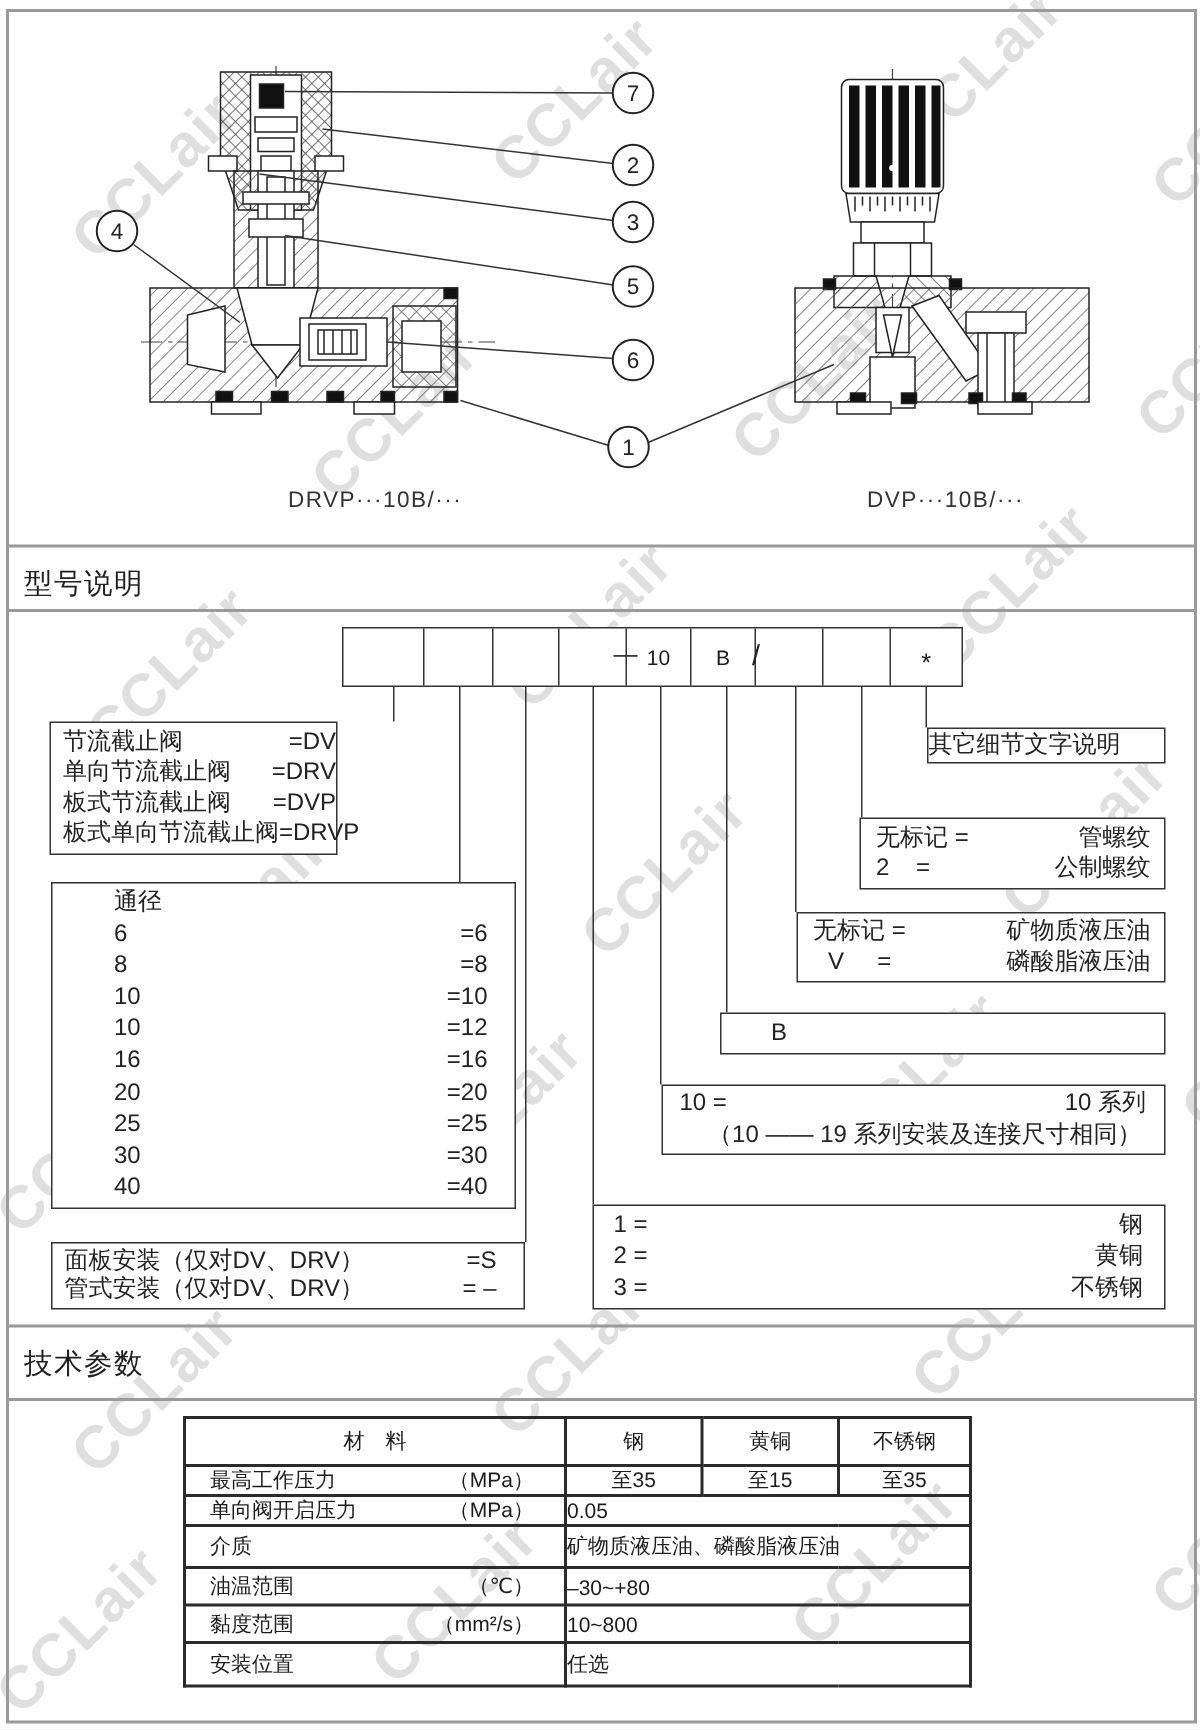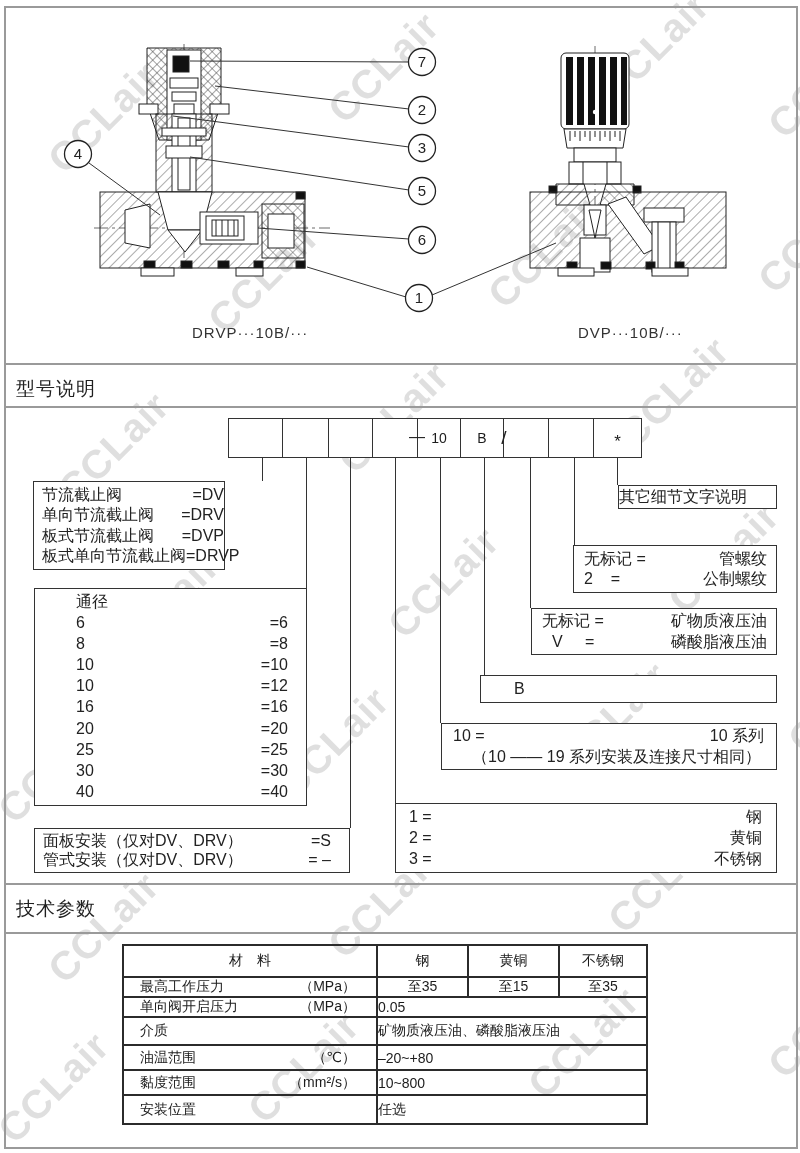--- a/index.html
+++ b/index.html
@@ -271,7 +271,7 @@
       </div>
   </div>
 
-  <div class="mc-box" style="left:34px;top:588px;width:273px;height:218px">
+  <div class="mc-box" style="left:34px;top:588px;width:310px;height:218px">
     <div class="mc-row">
       <span style="padding-left:41px">通径</span>
       </div>

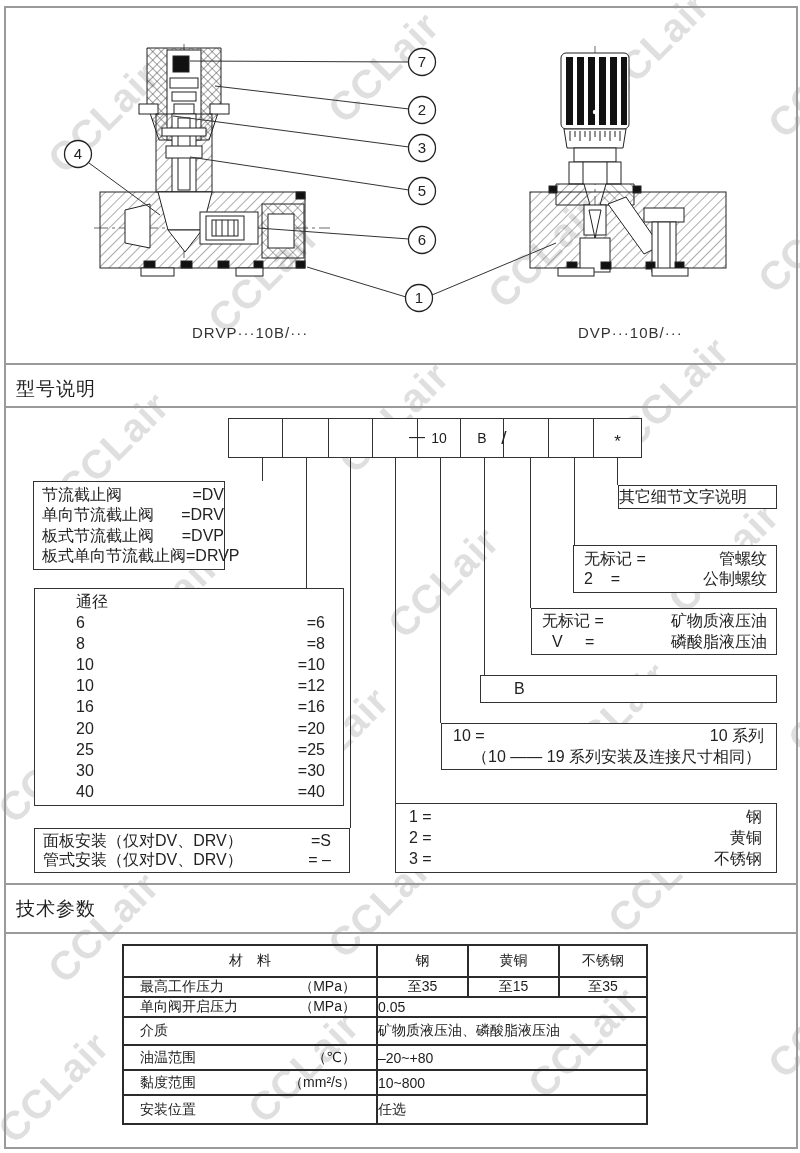--- a/index.html
+++ b/index.html
@@ -433,7 +433,7 @@
         <span>（℃）</span>
             </div>
           </td>
-      <td colspan="3" class="vcell">–20~+80</td>
+      <td colspan="3" class="vcell">–30~+80</td>
     </tr>
     <tr style="height:25px">
       <td>

